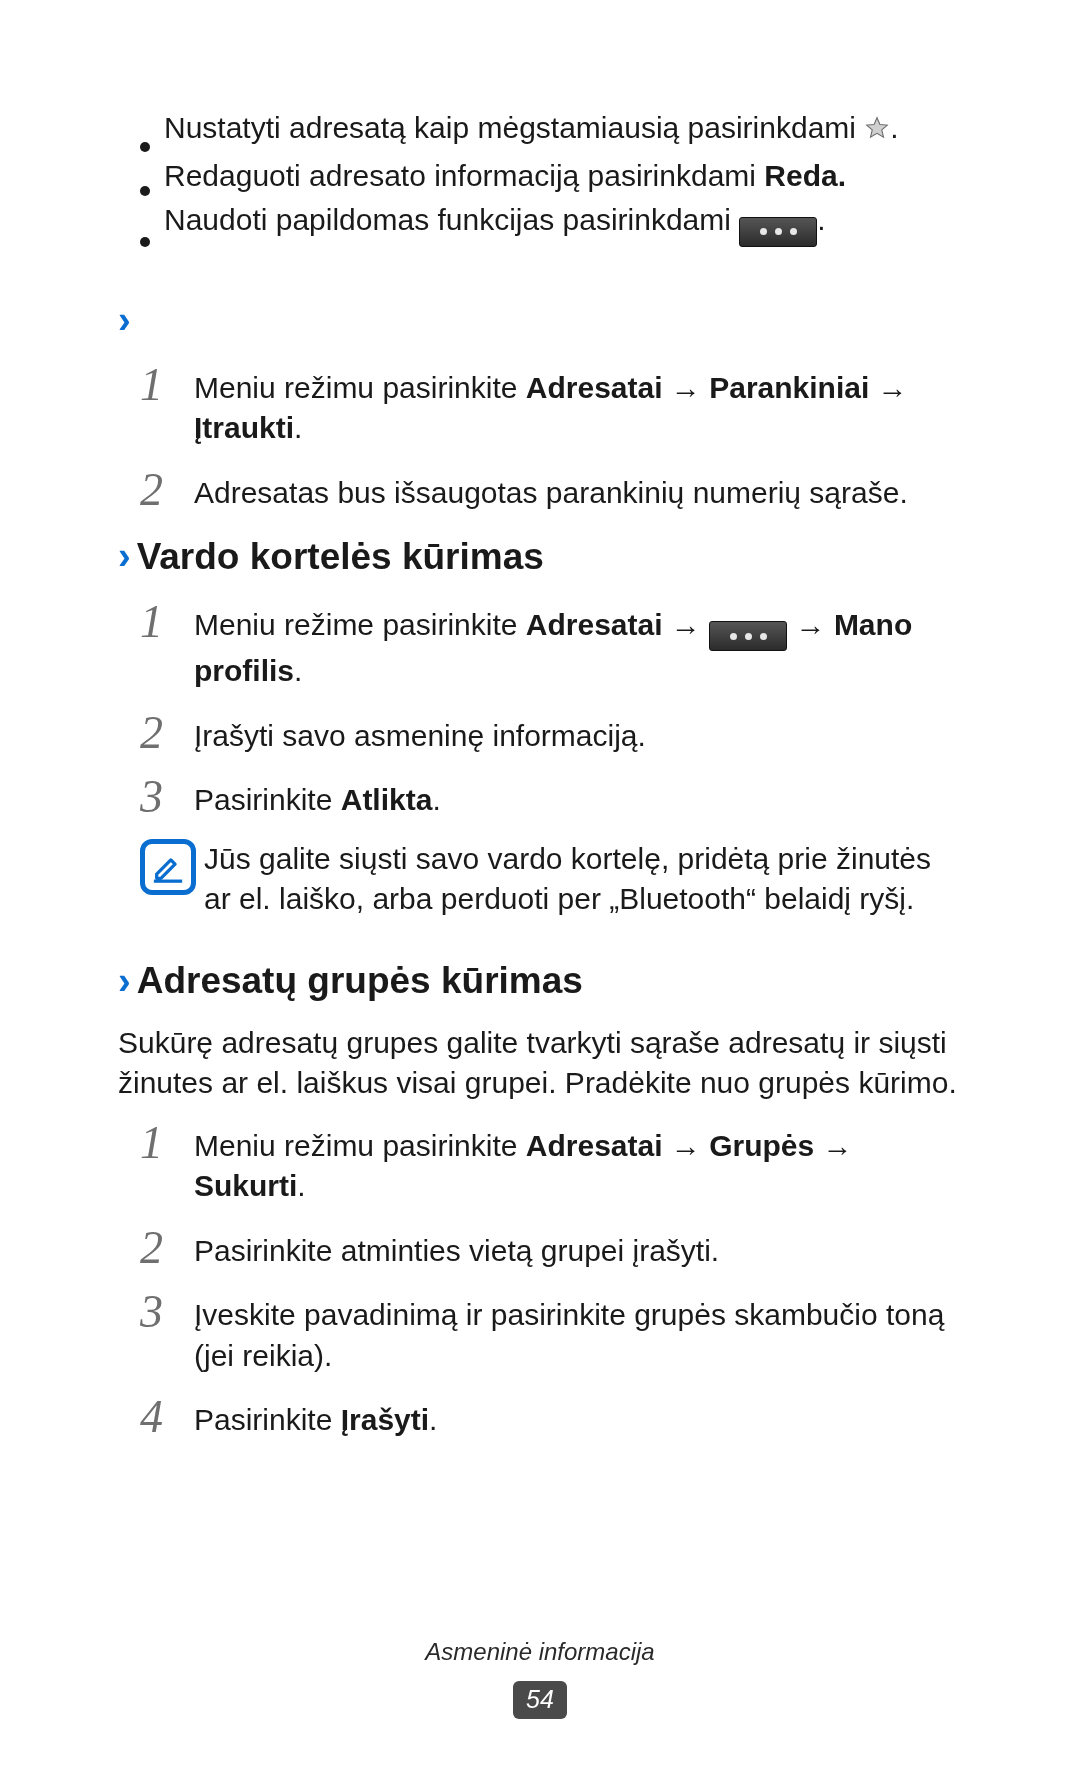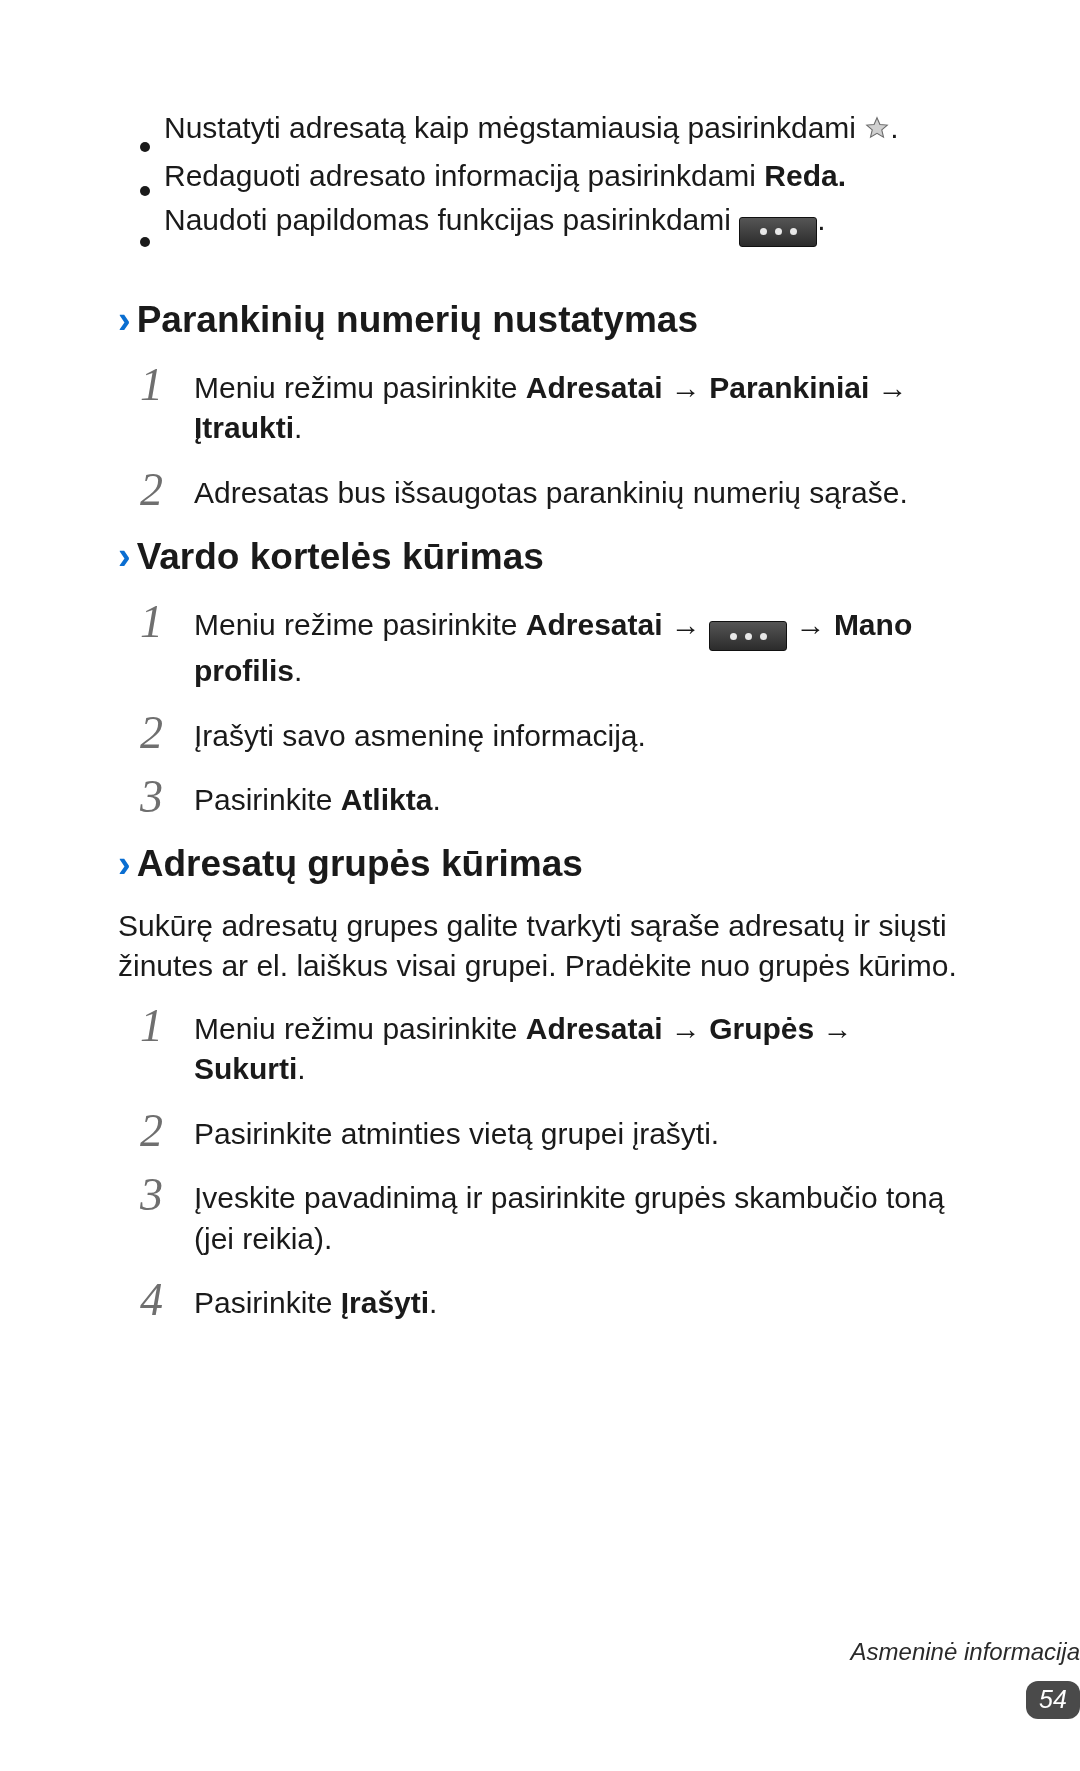--- a/index.html
+++ b/index.html
@@ -123,7 +123,6 @@
 <div id="sections">
     <h2>
       <span class="chevron">›</span>
-      <span class="ht">Parankinių numerių nustatymas</span>
     </h2>
     <ol class="steps">
       <li>

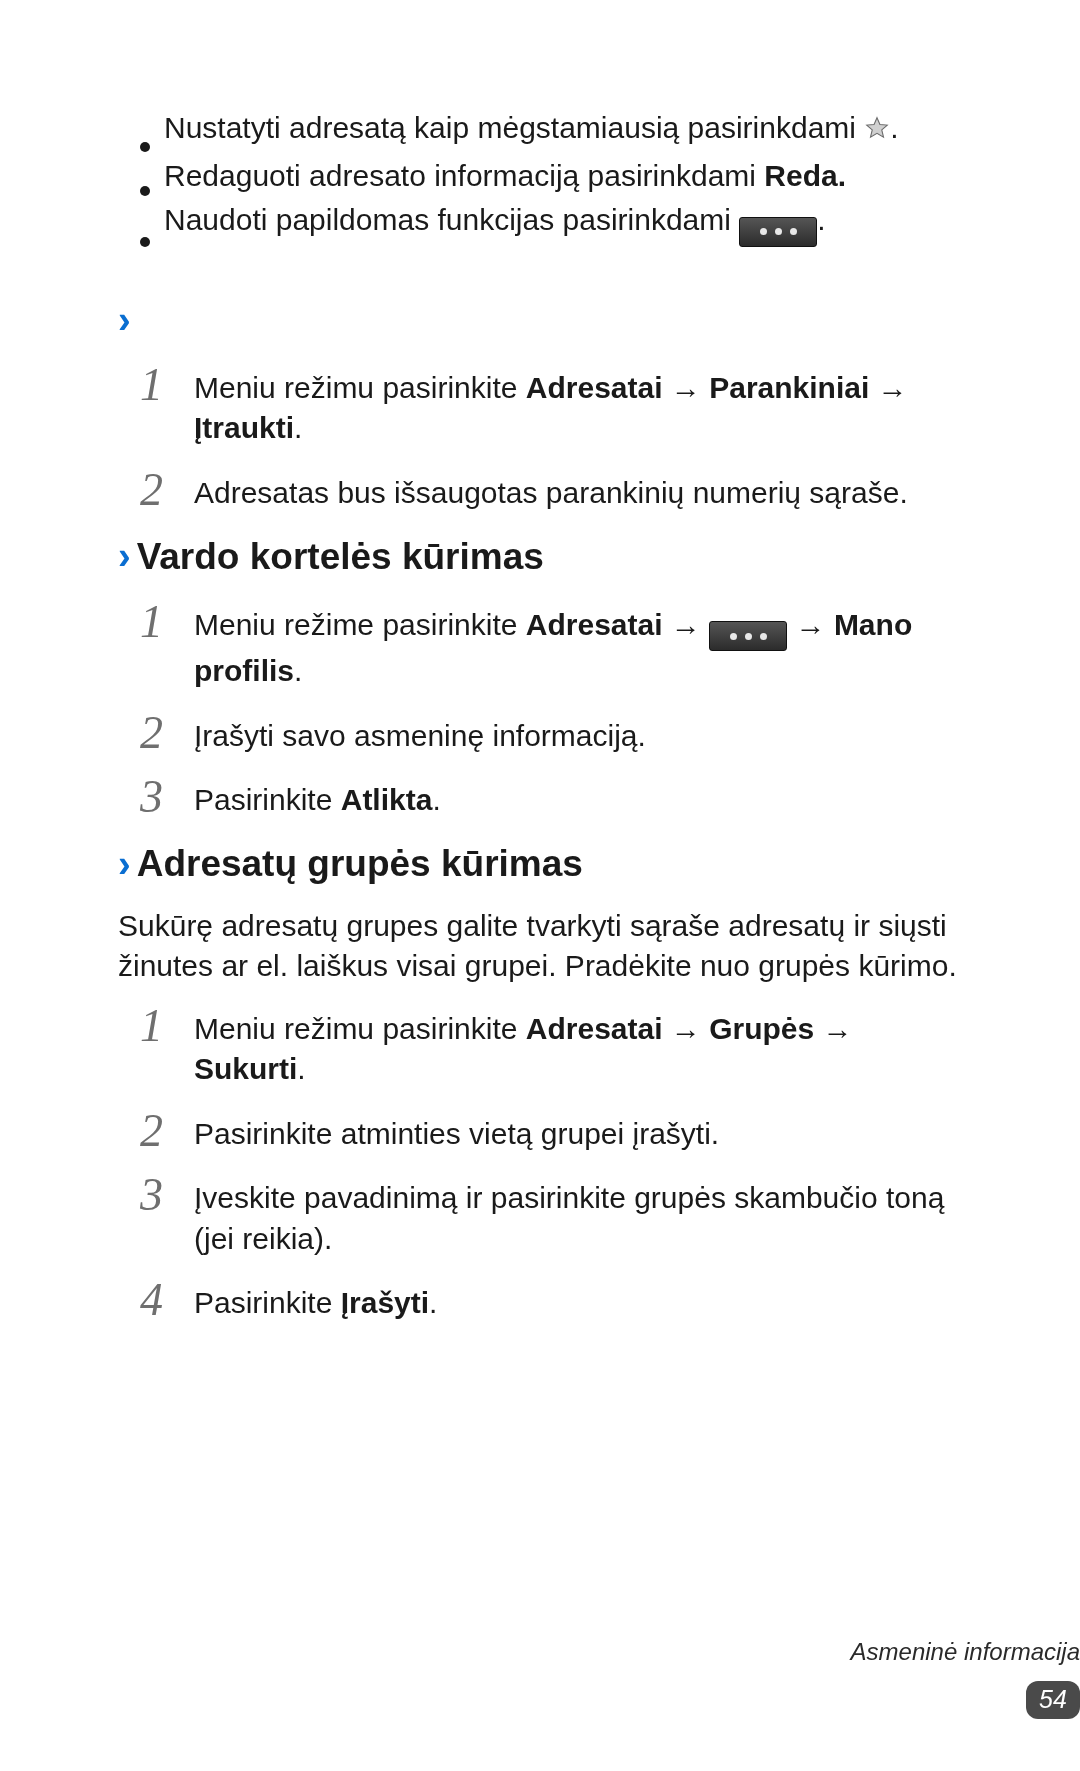--- a/index.html
+++ b/index.html
@@ -166,6 +166,17 @@
         </div>
       </li>
     </ol>
+    <div class="note">
+      <div class="icon-wrap">
+        <span class="icon">
+          <svg viewBox="0 0 24 24">
+            <path d="M4 17l10-10 3 3L7 20H4z" fill="none" stroke="#0a6ed1" stroke-width="2.3" stroke-linejoin="round"></path>
+            <path d="M2 22l20 0" stroke="#0a6ed1" stroke-width="2.3"></path>
+          </svg>
+        </span>
+      </div>
+      <div class="ntxt">Jūs galite siųsti savo vardo kortelę, pridėtą prie žinutės ar el. laiško, arba perduoti per „Bluetooth“ belaidį ryšį.</div>
+    </div>
     <h2>
       <span class="chevron">›</span>
       <span class="ht">Adresatų grupės kūrimas</span>

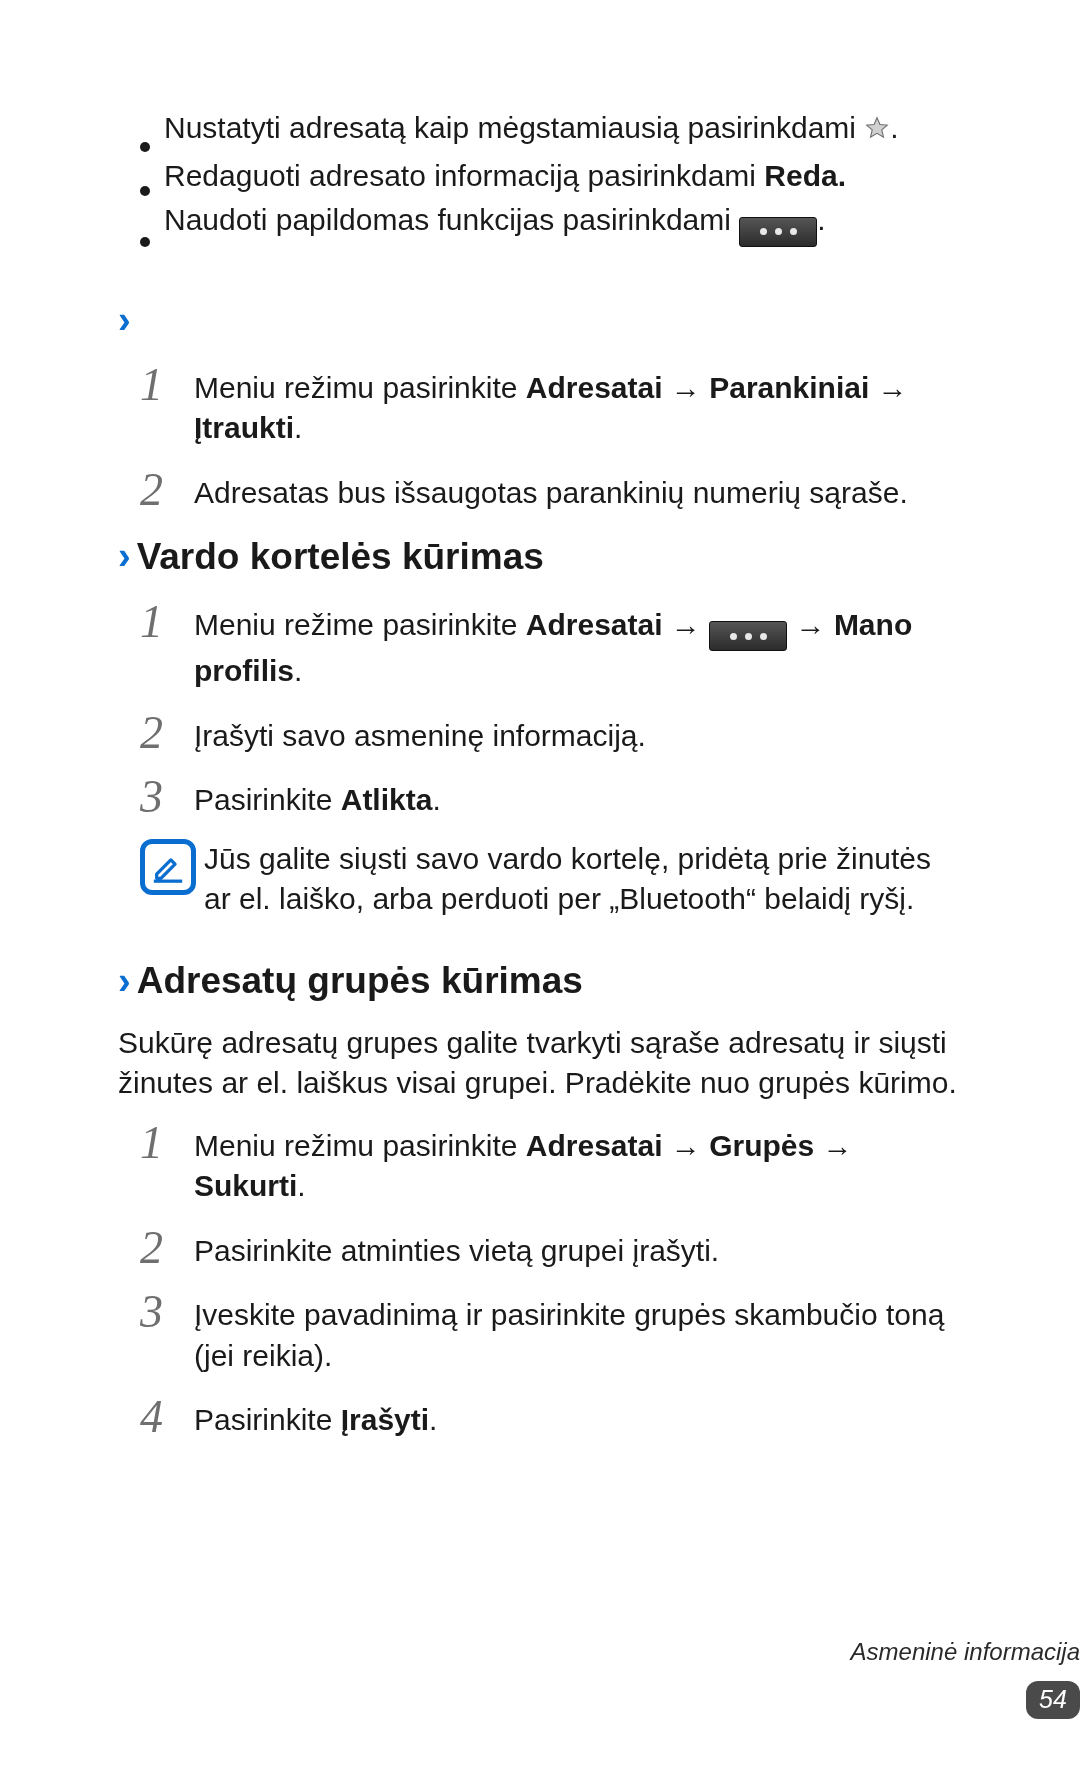--- a/index.html
+++ b/index.html
@@ -75,7 +75,7 @@
     position: absolute;
     left: 0; right: 0;
     bottom: 52px;
-    text-align: right;
+    text-align: center;
   }
   .footer .ftitle {
     font-style: italic;

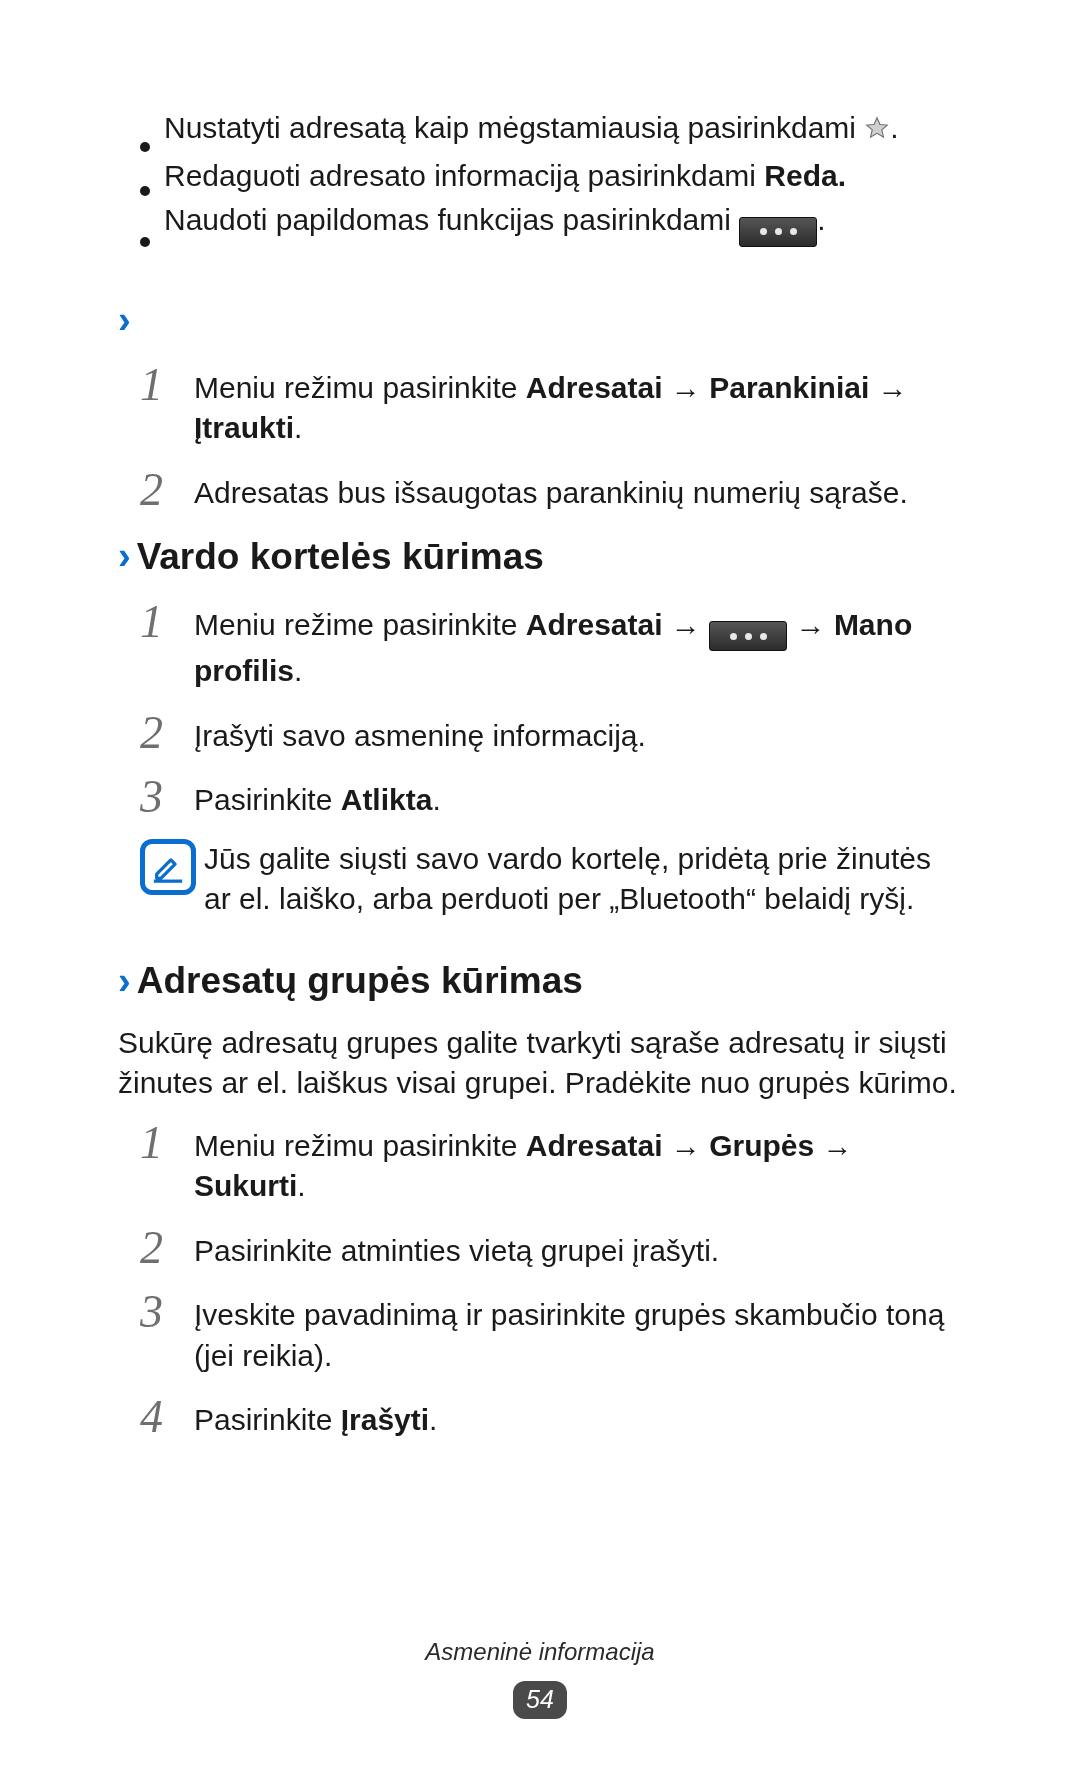--- a/index.html
+++ b/index.html
@@ -91,7 +91,7 @@
     height: 38px;
     background: #4a4a4a;
     color: #fff;
-    border-radius: 12px;
+    border-radius: 6px;
     font-style: italic;
     font-size: 25px;
   }

